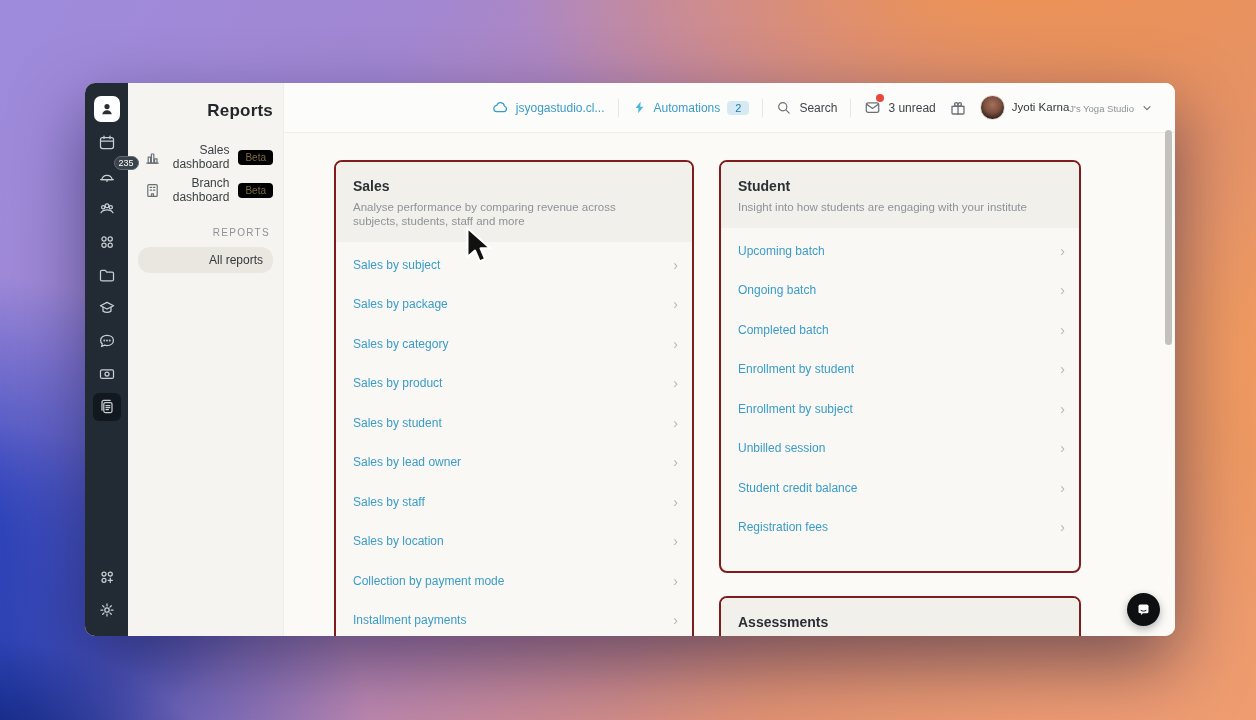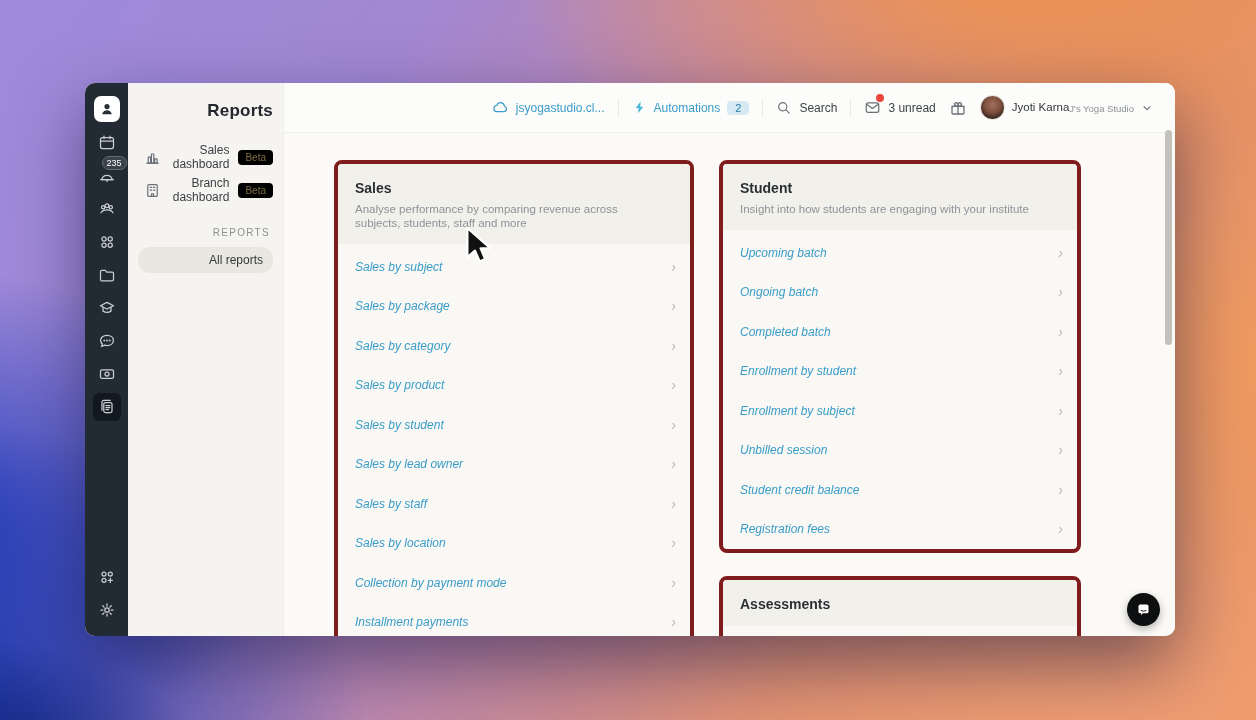--- a/index.html
+++ b/index.html
@@ -39,7 +39,7 @@
     display:flex; align-items:center; justify-content:center; margin-bottom:7px; flex-shrink:0;
   }
   .rail-badge {
-    position:absolute; top:-6px; left:9px; background:#3a434c; color:#fff;
+    position:absolute; top:-6px; left:21px; background:#3a434c; color:#fff;
     font-size:9px; line-height:12px; padding:0 4px; border-radius:7px;
     border:1px solid #626c75; white-space:nowrap;
   }

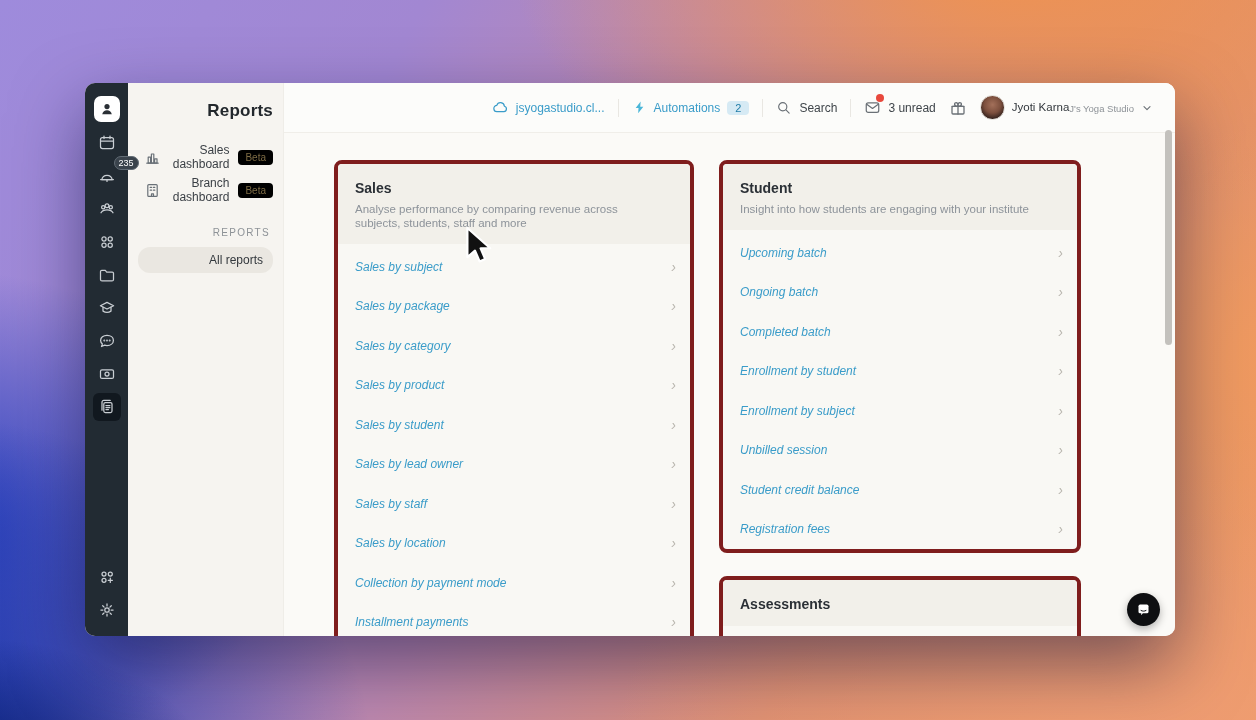--- a/index.html
+++ b/index.html
@@ -93,7 +93,7 @@
 
   
   .content { flex:1; display:flex; align-items:flex-start; padding:27px 0 0 50px; overflow:hidden; }
-  .card { border:4px solid #7f1d1d; border-radius:8px; background:#f9f8f4; overflow:hidden; }
+  .card { border:2px solid #7f1d1d; border-radius:8px; background:#f9f8f4; overflow:hidden; }
   .card-head { background:#f2f0ea; padding:16px 17px 14px; }
   .card-title { font-size:14px; font-weight:bold; color:#2b3036; }
   .card-desc { font-size:11.5px; color:#8d939a; line-height:14px; margin-top:6px; max-width:310px; }

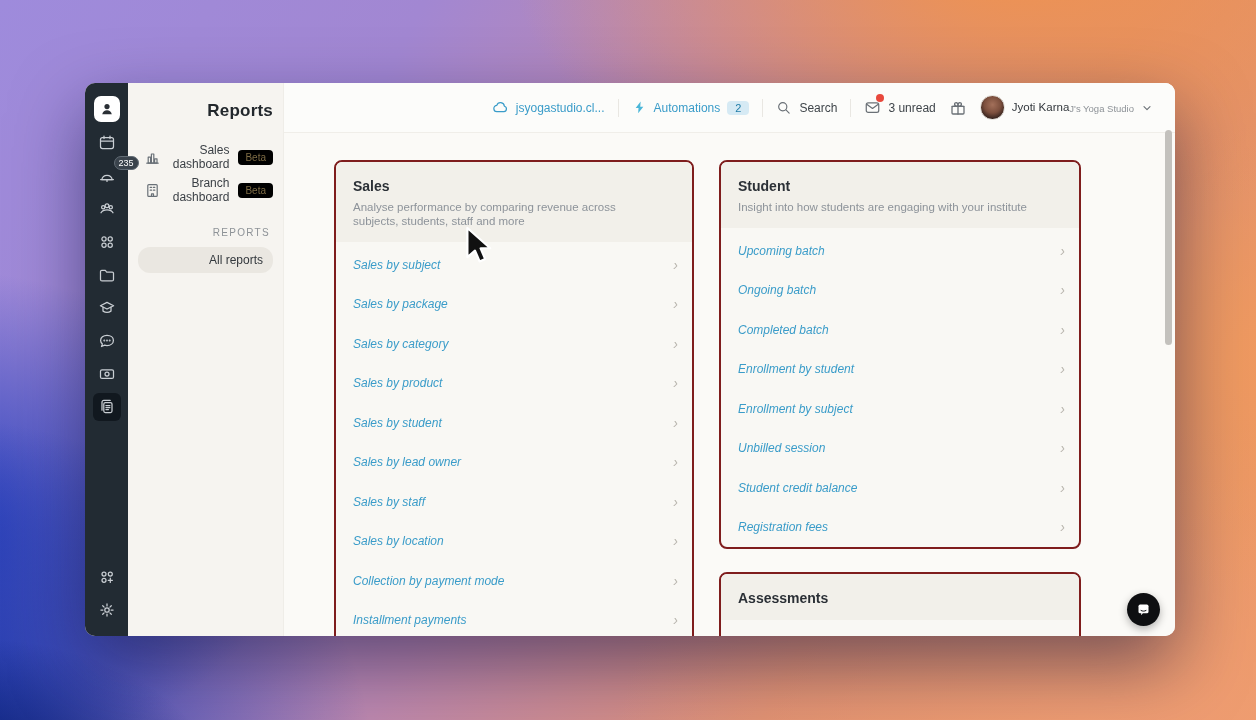--- a/index.html
+++ b/index.html
@@ -97,7 +97,7 @@
   .card-head { background:#f2f0ea; padding:16px 17px 14px; }
   .card-title { font-size:14px; font-weight:bold; color:#2b3036; }
   .card-desc { font-size:11.5px; color:#8d939a; line-height:14px; margin-top:6px; max-width:310px; }
-  .rows { padding:3px 0 0;font-style:italic; }
+  .rows { padding:3px 0 24px; }
   .report-row {
     height:39.5px; display:flex; align-items:center; justify-content:space-between;
     padding:0 14px 0 17px; cursor:pointer;

